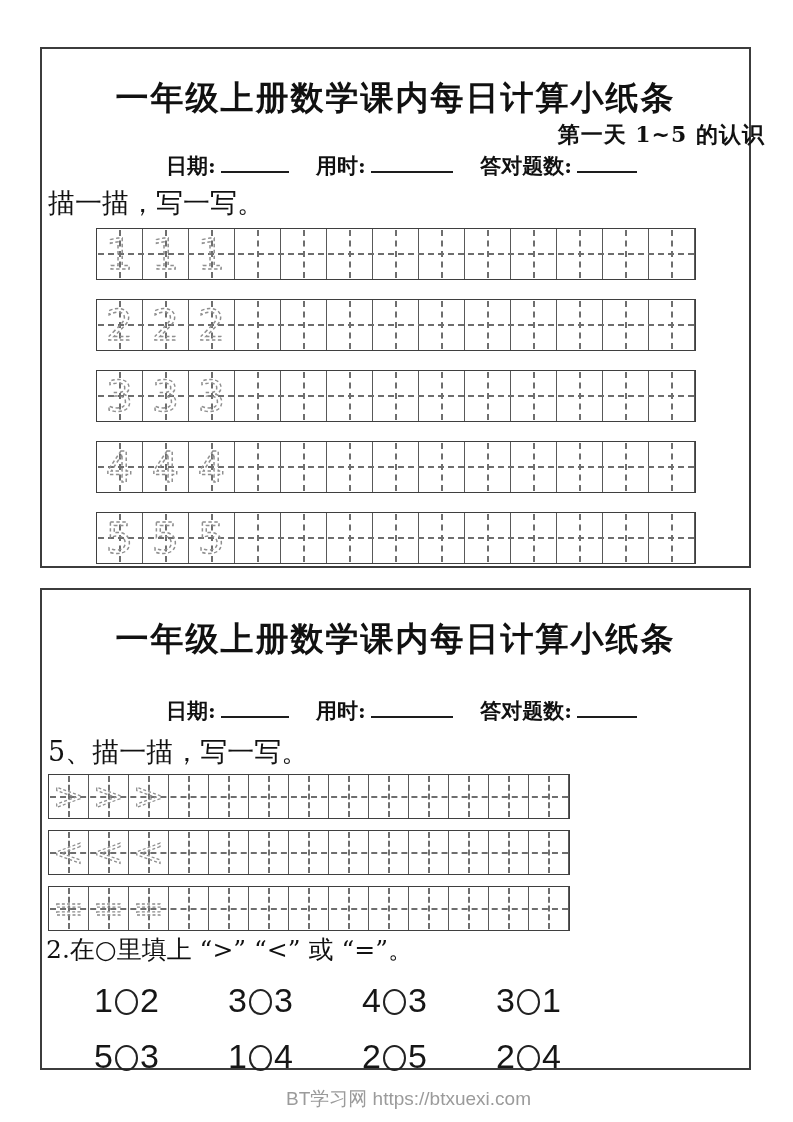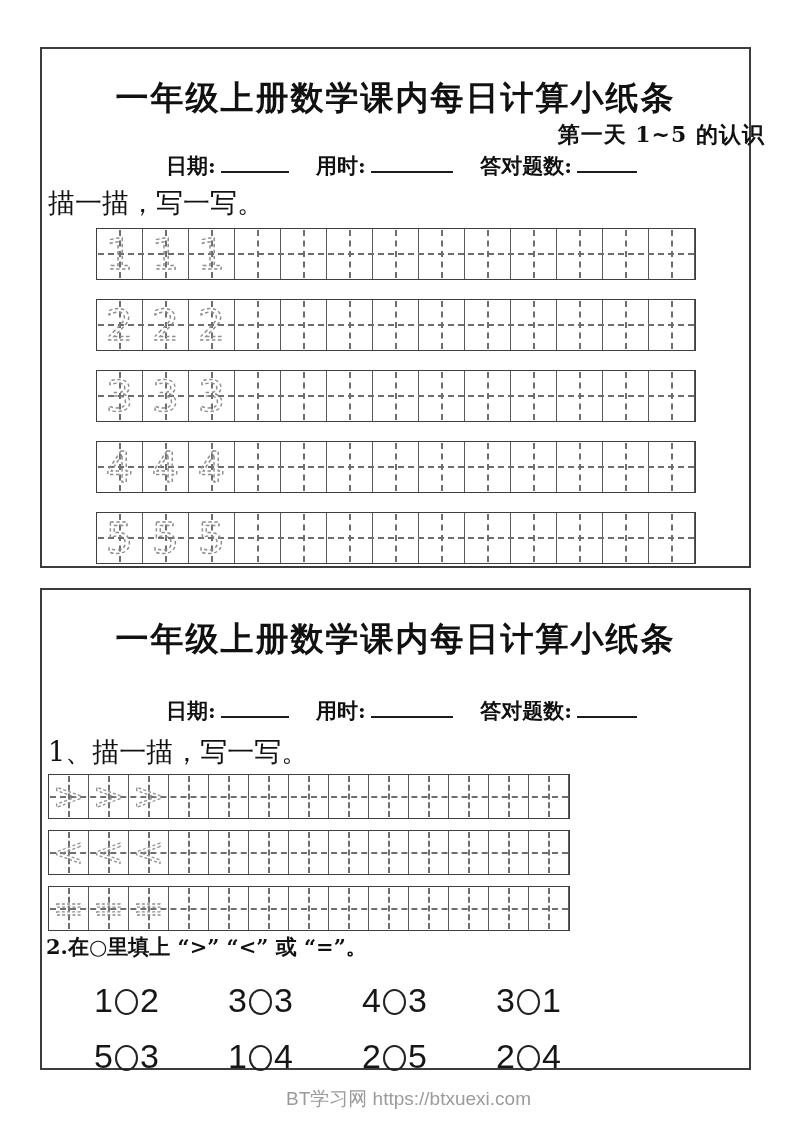--- a/index.html
+++ b/index.html
@@ -336,7 +336,7 @@
       <span class="mlabel">用时:</span><span class="blank b2"></span>
       <span class="mlabel">答对题数:</span><span class="blank b3"></span>
     </div>
-    <div class="heading">1、描一描，写一写。</div>
+    <div class="heading">5、描一描，写一写。</div>
     <div class="rows rows-sm">
         <div class="trace-row">
           <div class="cell">

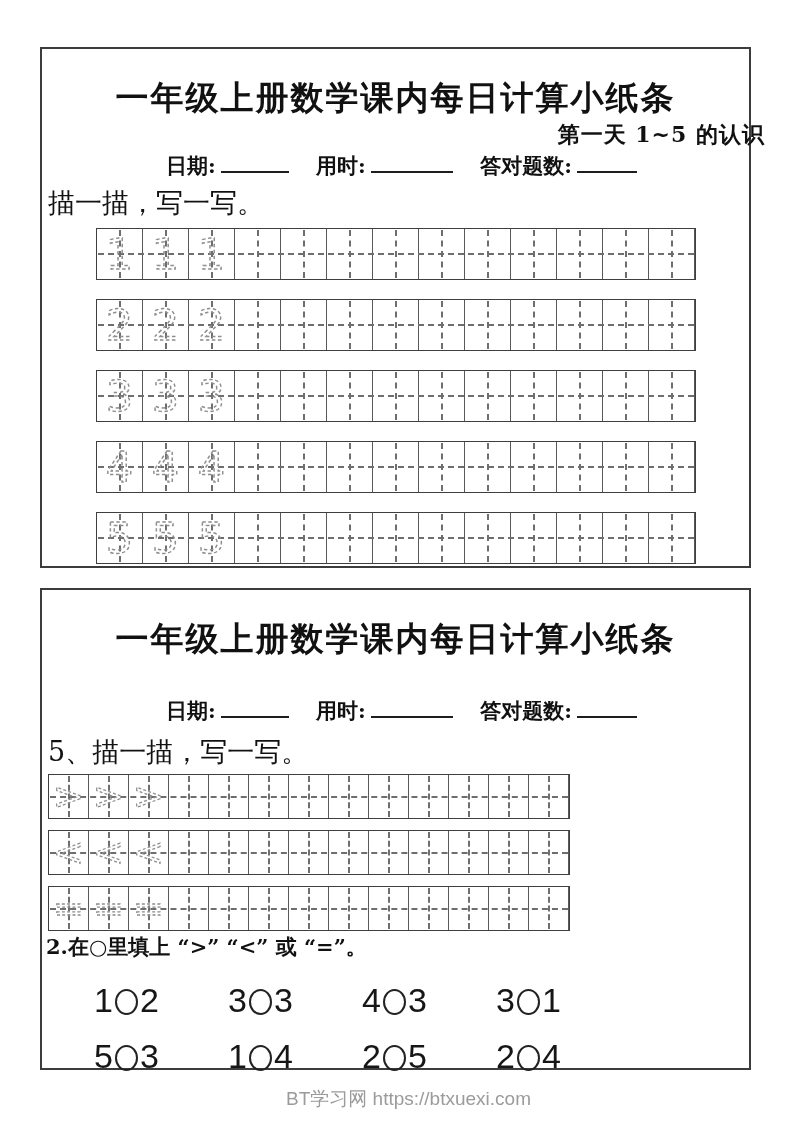--- a/index.html
+++ b/index.html
@@ -45,7 +45,7 @@
   .trace-glyph text { font-family:"DejaVu Sans", sans-serif; font-size:44px;
                       fill:none; stroke:#8f8f8f; stroke-width:1.5; stroke-dasharray:3.5 2.6; }
 
-  .cmp-heading { position:absolute; top:344px; left:4px; font-weight:bold; font-size:21px; line-height:1.25; }
+  .cmp-heading { position:absolute; top:344px; left:4px; font-weight:normal; font-size:25px; line-height:1.25; }
   .cmp-rows { position:absolute; top:390px; left:0; width:100%; }
   .cmp-row  { display:grid; grid-template-columns:repeat(4,134px); padding-left:52px; margin-bottom:15px; }
   .cmp-item { display:flex; align-items:center; height:41px;

